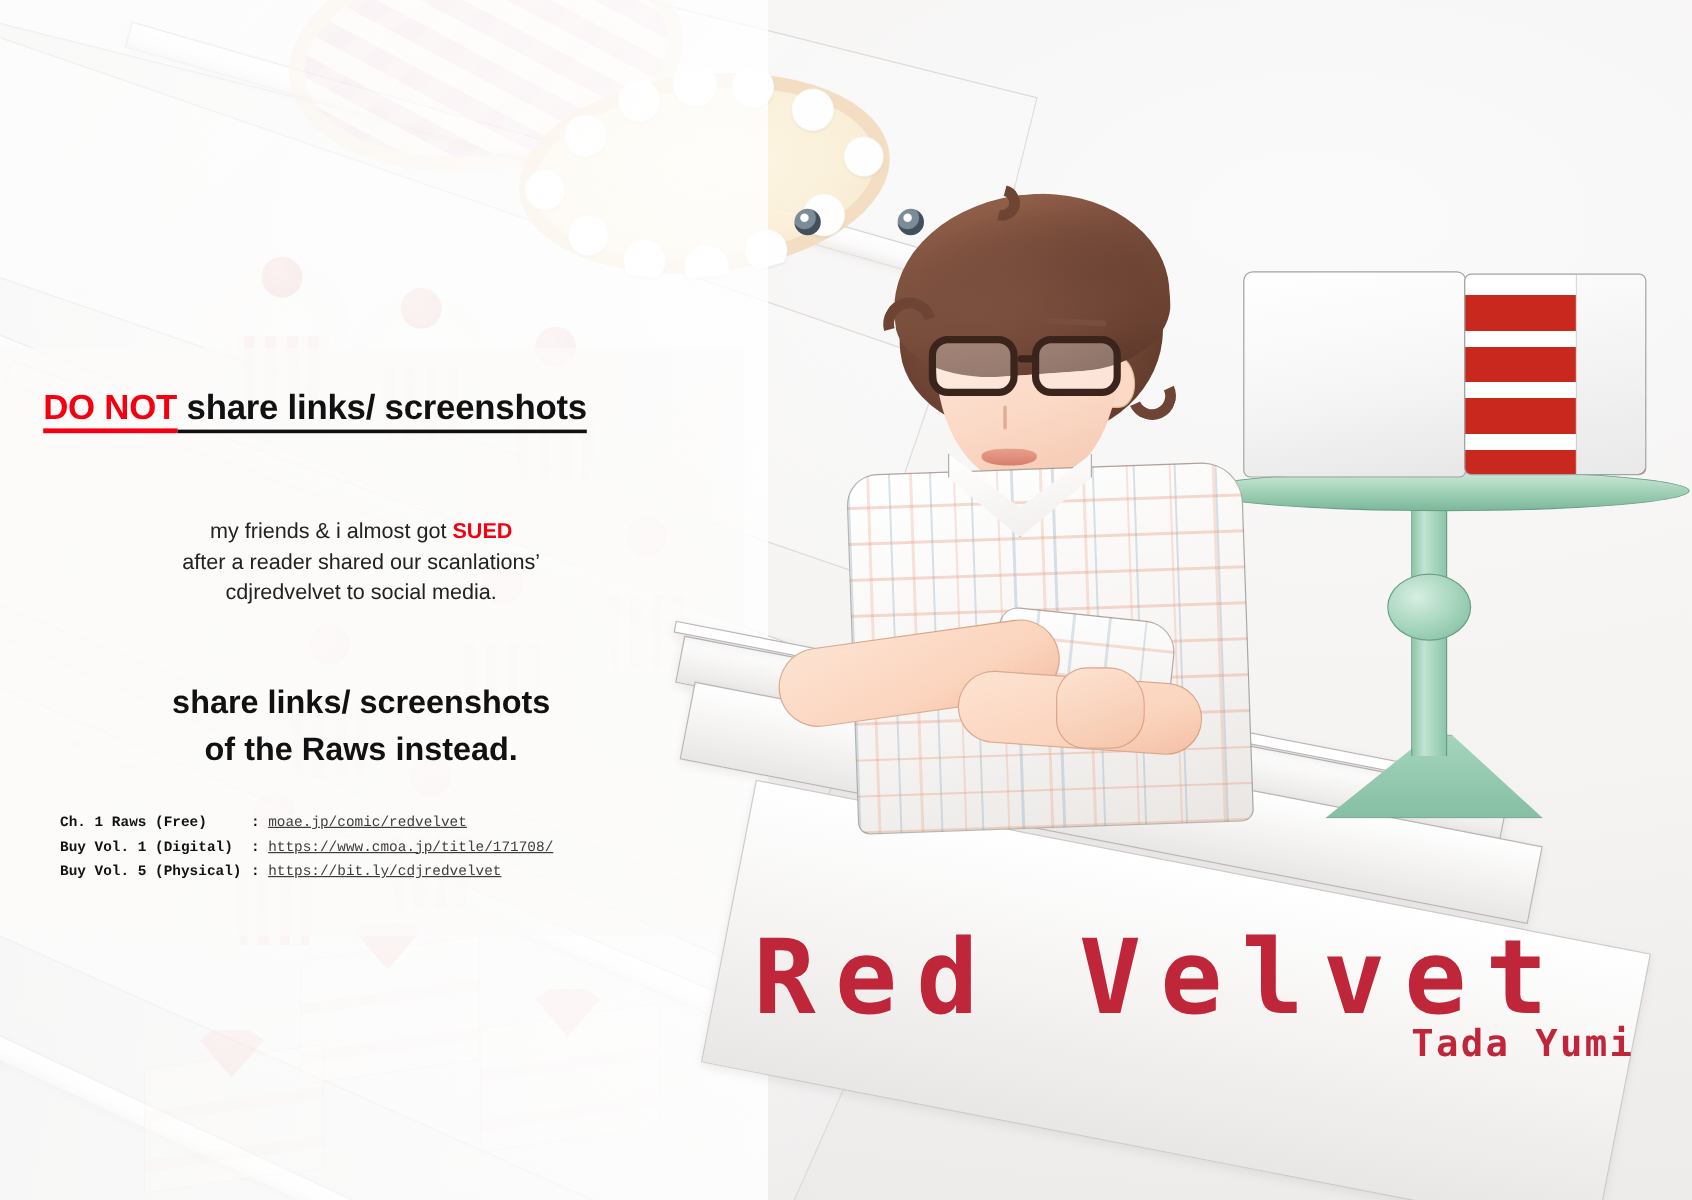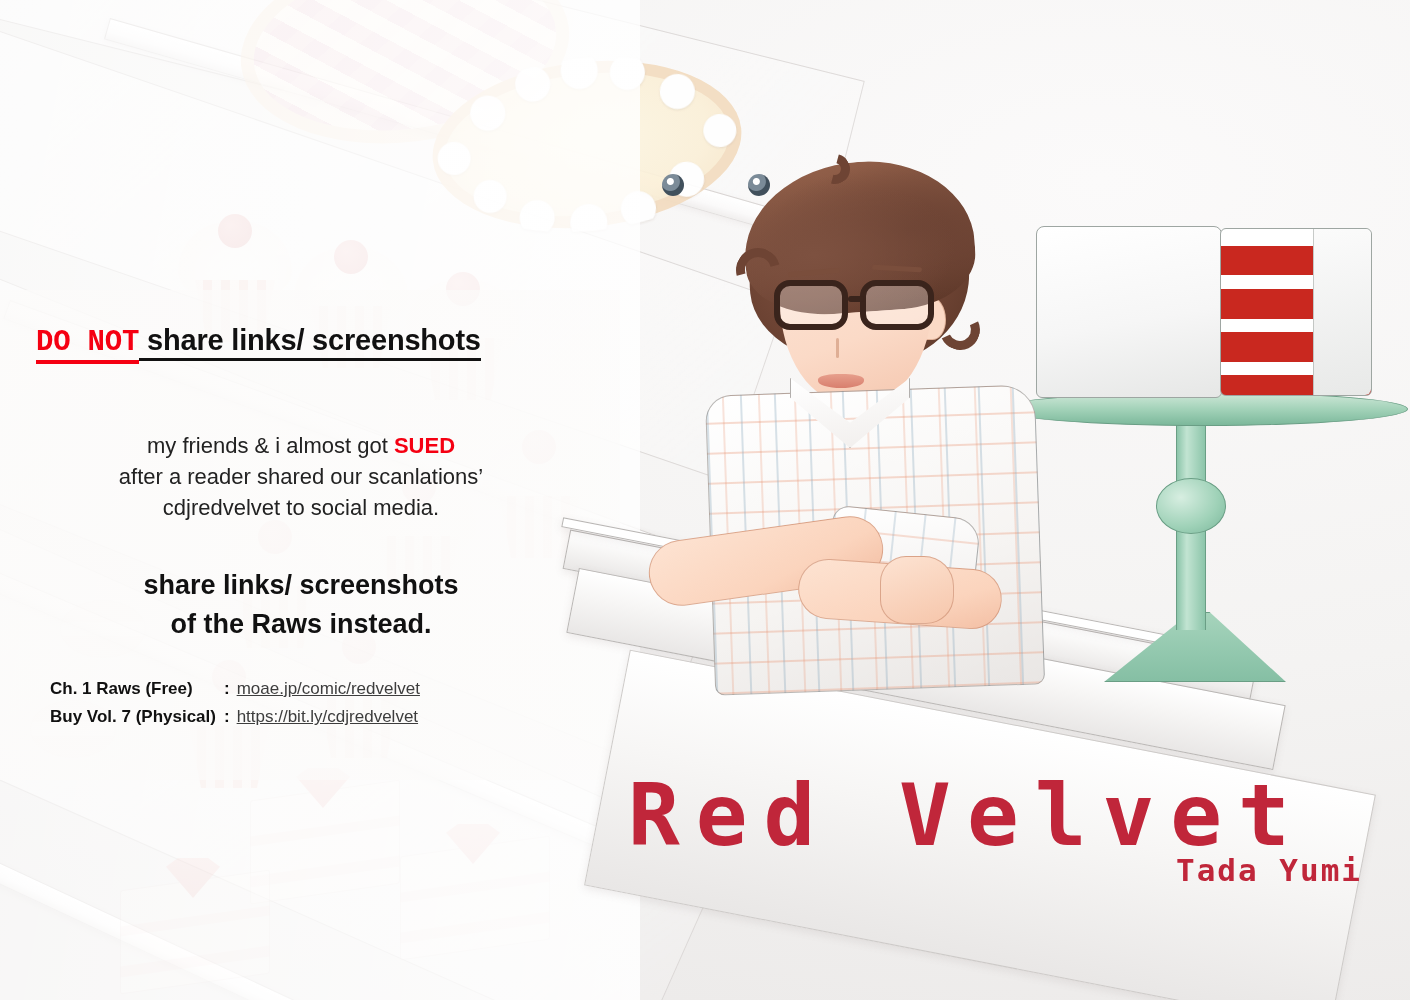--- a/index.html
+++ b/index.html
@@ -303,7 +303,7 @@
     font-size:29px; font-weight:700; color:#111; letter-spacing:-.2px;
     line-height:1.28; white-space:nowrap;
   }
-  .donot{ color:#f50012; border-bottom:4px solid #f50012; padding-bottom:1px;font-family:Liberation Mono, monospace; }
+  .donot{ color:#f50012; border-bottom:4px solid #f50012; padding-bottom:1px; }
   .ul-black{ border-bottom:3px solid #111; padding-bottom:2px; }
 
   .sued-block{

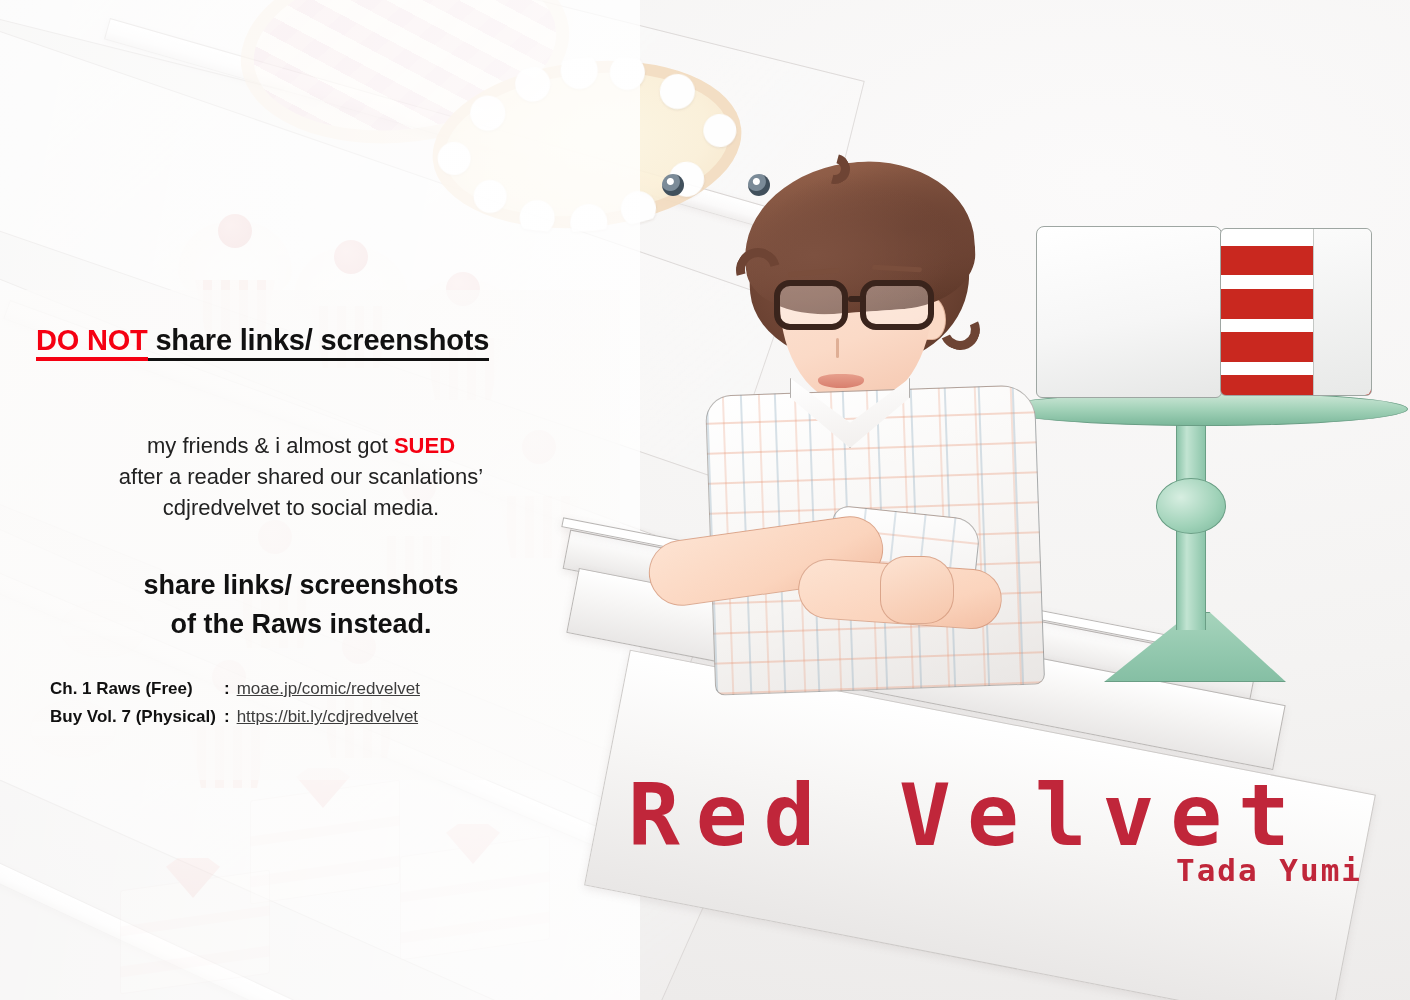--- a/index.html
+++ b/index.html
@@ -308,7 +308,7 @@
 
   .sued-block{
     position:absolute;left:36px;top:430px;width:530px;
-    text-align:center;font-size:22px;color:#222;line-height:1.42;font-weight:400;
+    text-align:center;font-size:18px;color:#222;line-height:1.42;font-weight:400;
   }
   .sued{ color:#f50012;font-weight:700; }
 

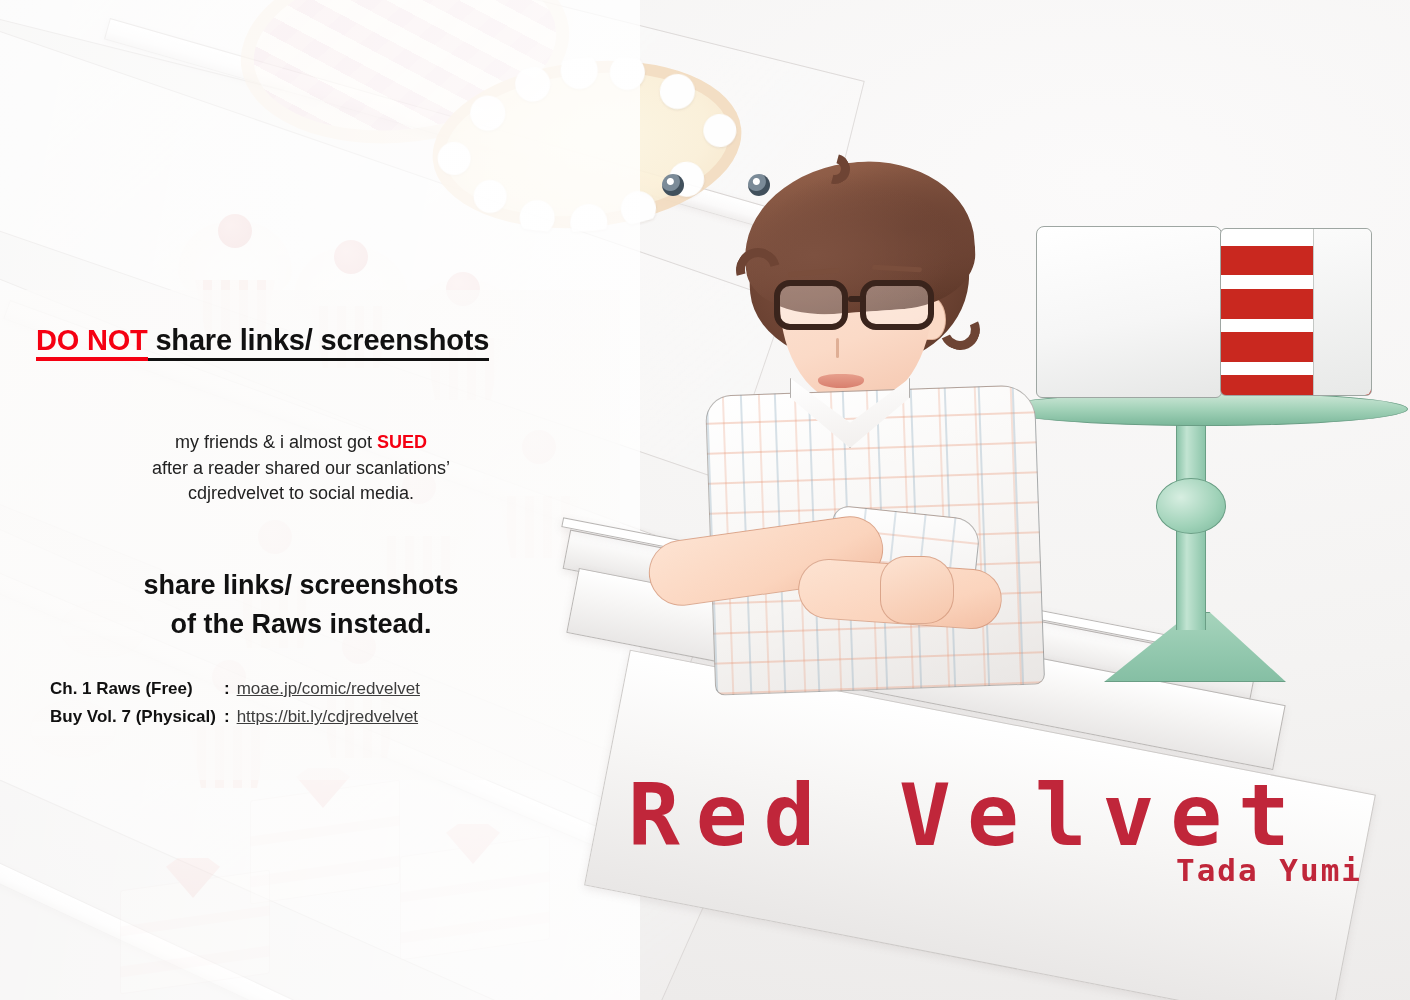--- a/index.html
+++ b/index.html
@@ -319,7 +319,7 @@
 
   .links{
     position:absolute;left:50px;top:676px;
-    font-size:17px;font-weight:700;color:#111;line-height:1.55;
+    font-size:12px;font-weight:700;color:#111;line-height:1.55;font-family:Liberation Mono, monospace;
   }
   .links table{ border-collapse:collapse; }
   .links td{ padding:0 0 2px 0; white-space:nowrap; vertical-align:baseline; }

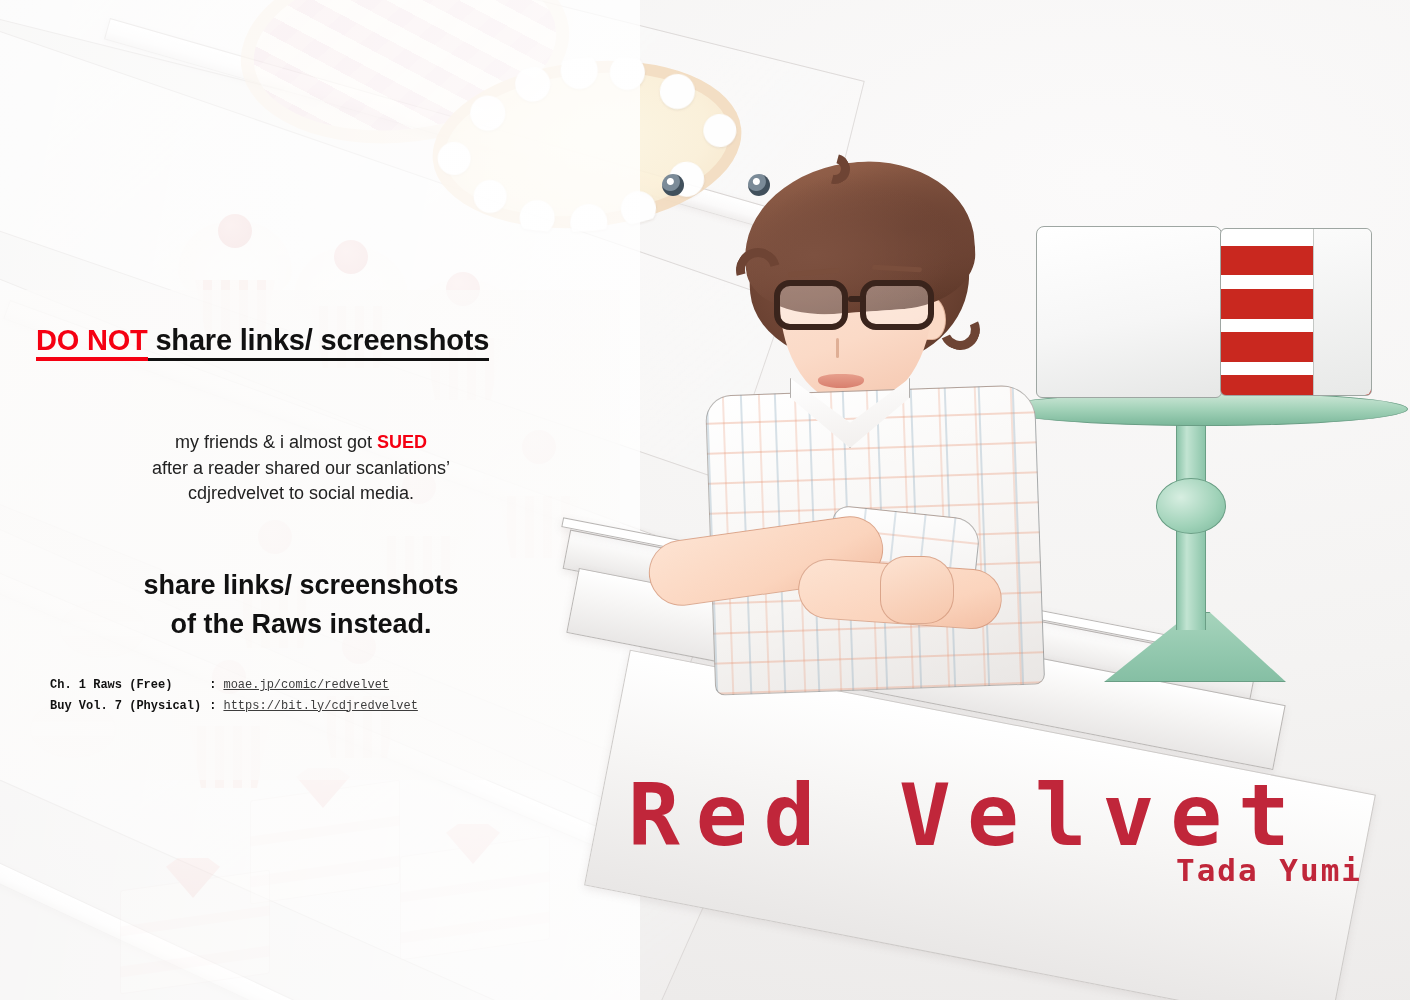--- a/index.html
+++ b/index.html
@@ -496,6 +496,11 @@
         <td><a href="#">moae.jp/comic/redvelvet</a></td>
       </tr>
       <tr>
+        <td class="lbl">Buy Vol. 1 (Digital)</td>
+        <td class="colon">:</td>
+        <td><a href="#">https://www.cmoa.jp/title/171708/</a></td>
+      </tr>
+      <tr>
         <td class="lbl">Buy Vol. 7 (Physical)</td>
         <td class="colon">:</td>
         <td><a href="#">https://bit.ly/cdjredvelvet</a></td>

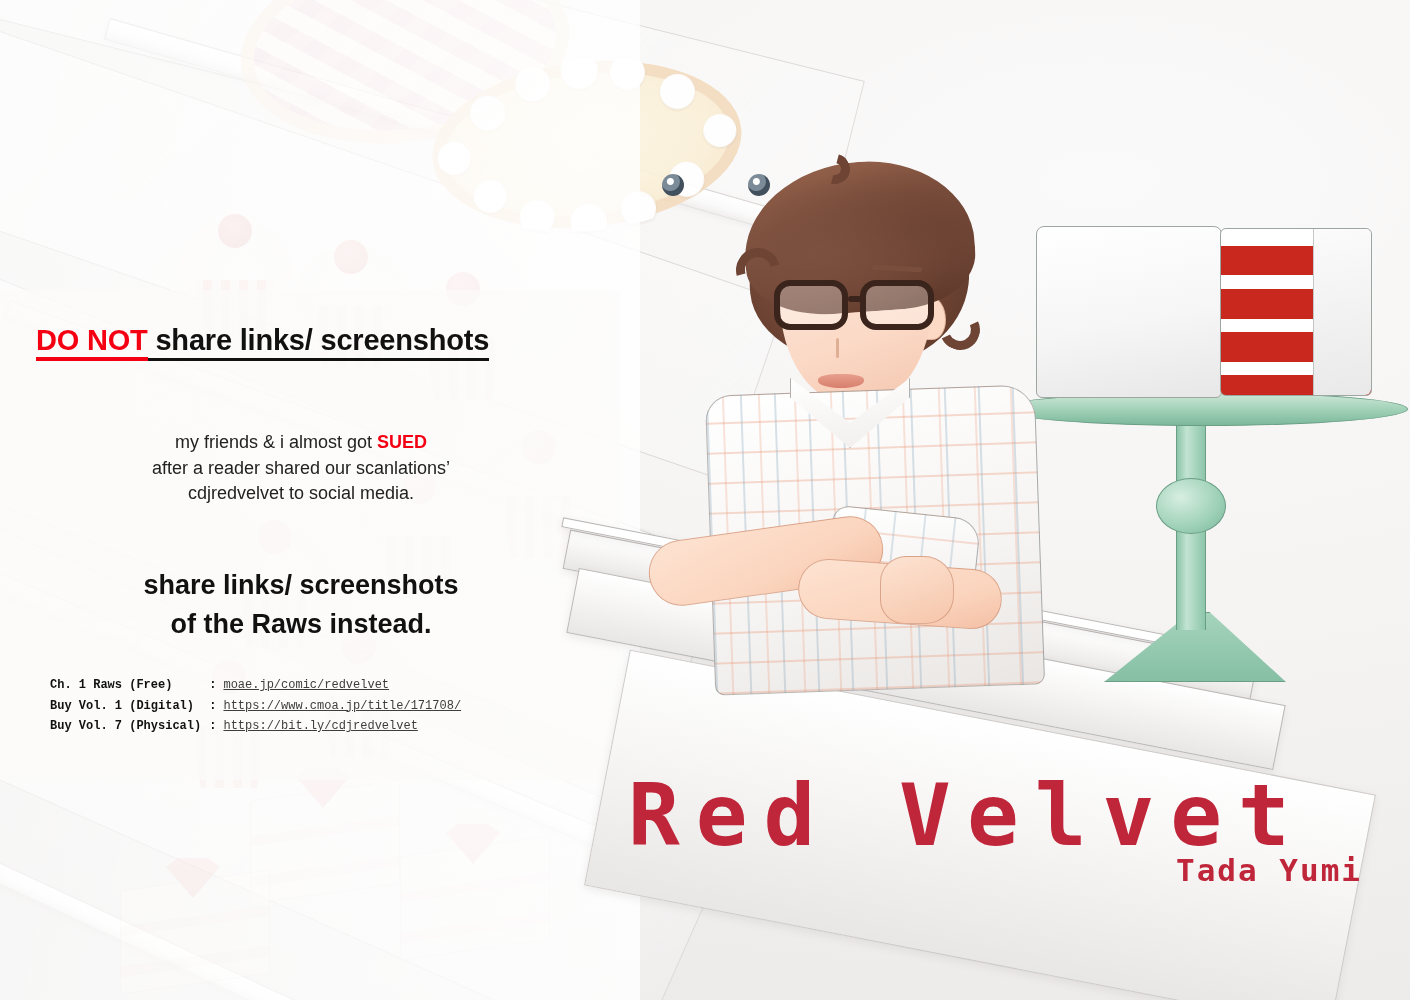--- a/index.html
+++ b/index.html
@@ -501,7 +501,7 @@
         <td><a href="#">https://www.cmoa.jp/title/171708/</a></td>
       </tr>
       <tr>
-        <td class="lbl">Buy Vol. 7 (Physical)</td>
+        <td class="lbl">Buy Vol. 5 (Physical)</td>
         <td class="colon">:</td>
         <td><a href="#">https://bit.ly/cdjredvelvet</a></td>
       </tr>

